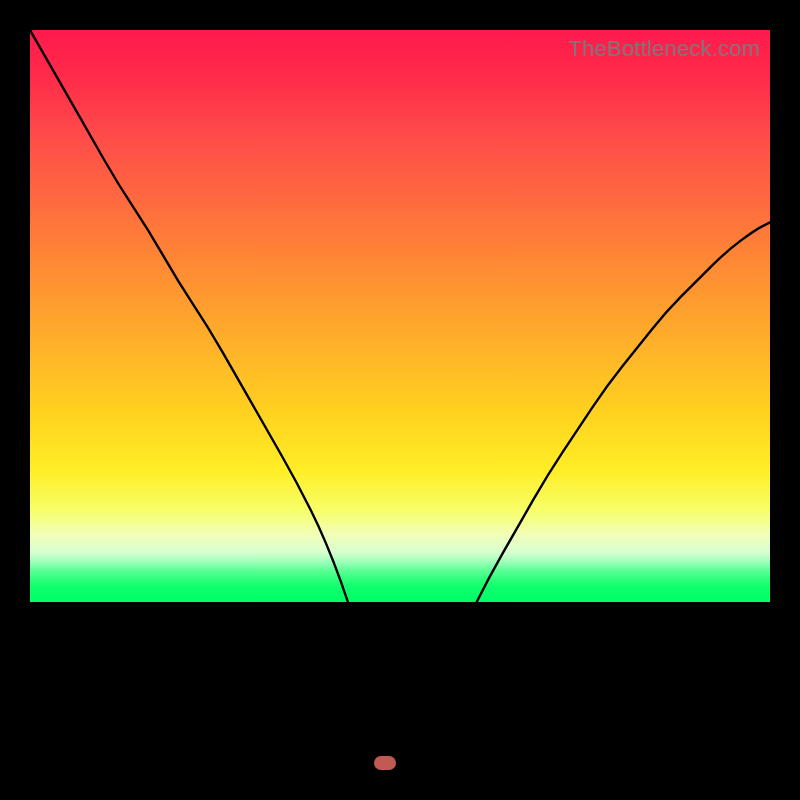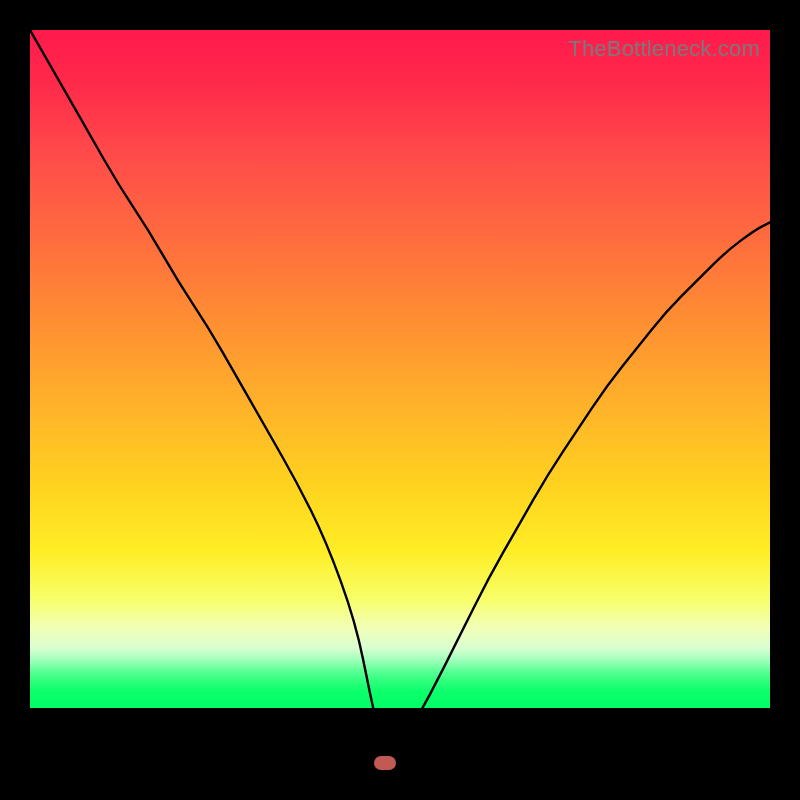--- a/index.html
+++ b/index.html
@@ -22,7 +22,7 @@
     left: 30px;
     top: 30px;
     width: 740px;
-    height: 678px;
+    height: 572px;
     background: linear-gradient(
       to bottom,
       #ff1a4d 0%,

